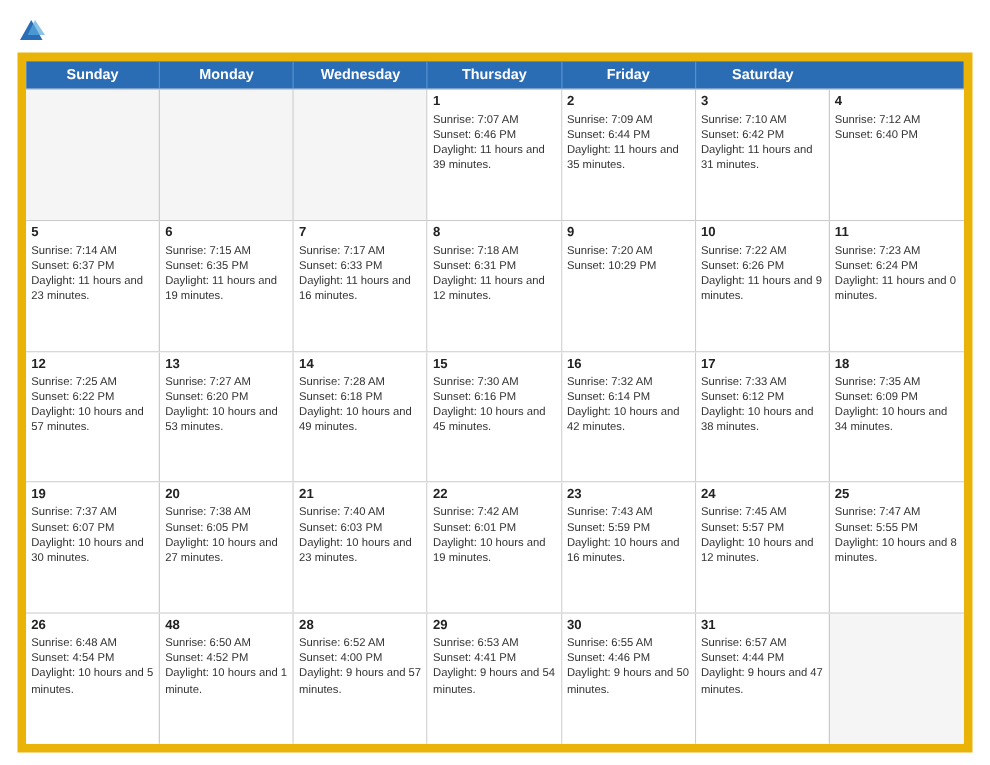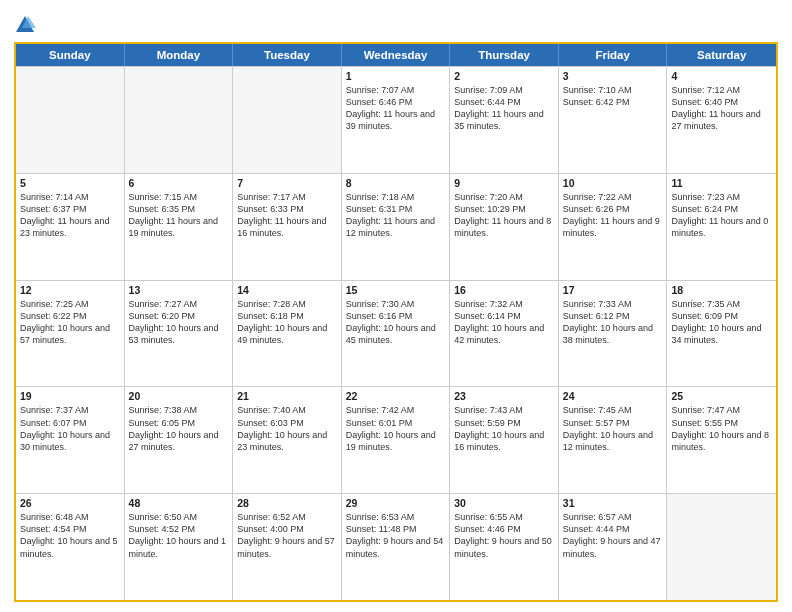--- a/index.html
+++ b/index.html
@@ -67,7 +67,7 @@
       flex: 1;
       display: flex;
       flex-direction: column;
-      border: 2px solid #eab308;
+      border: 7px solid #eab308;
       justify-content: flex-end;
     }
     .cal-header-row {

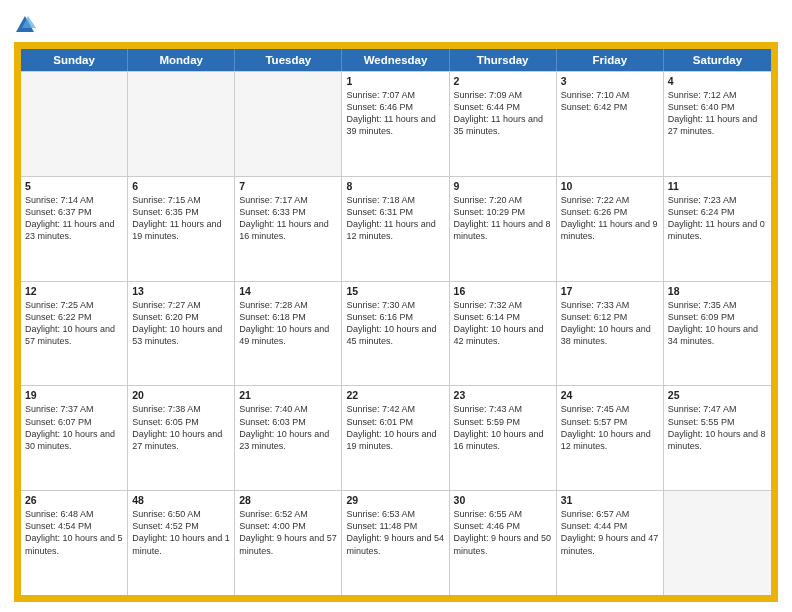--- a/index.html
+++ b/index.html
@@ -143,7 +143,6 @@
     <div class="cal-header-row">
     <div class="cal-header-cell">Sunday</div>
         <div class="cal-header-cell">Monday</div>
-        <div class="cal-header-cell">Tuesday</div>
         <div class="cal-header-cell">Wednesday</div>
         <div class="cal-header-cell">Thursday</div>
         <div class="cal-header-cell">Friday</div>

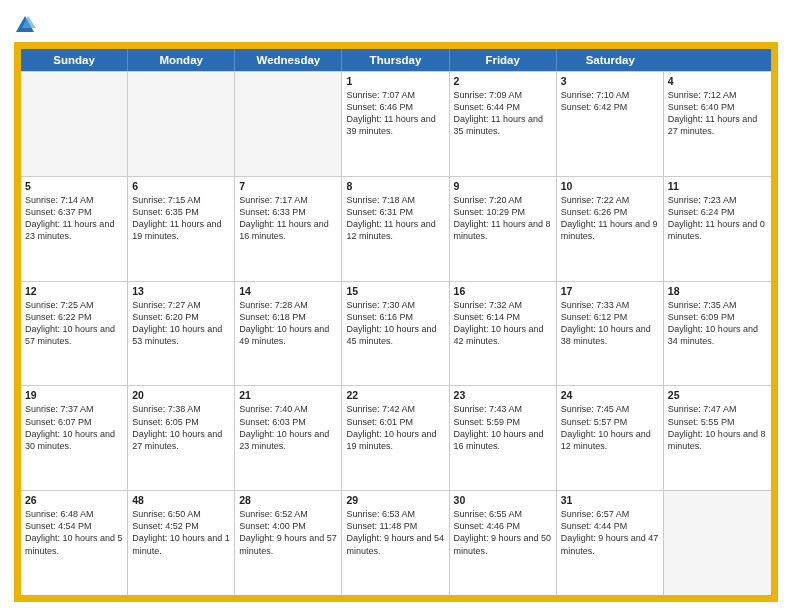--- a/index.html
+++ b/index.html
@@ -169,6 +169,7 @@
             <div class="day-num">3</div>
             <div class="cell-line">Sunrise: 7:10 AM</div>
             <div class="cell-line">Sunset: 6:42 PM</div>
+            <div class="cell-line">Daylight: 11 hours and 31 minutes.</div>
           </div>
           <div class="cal-cell">
             <div class="day-num">4</div>

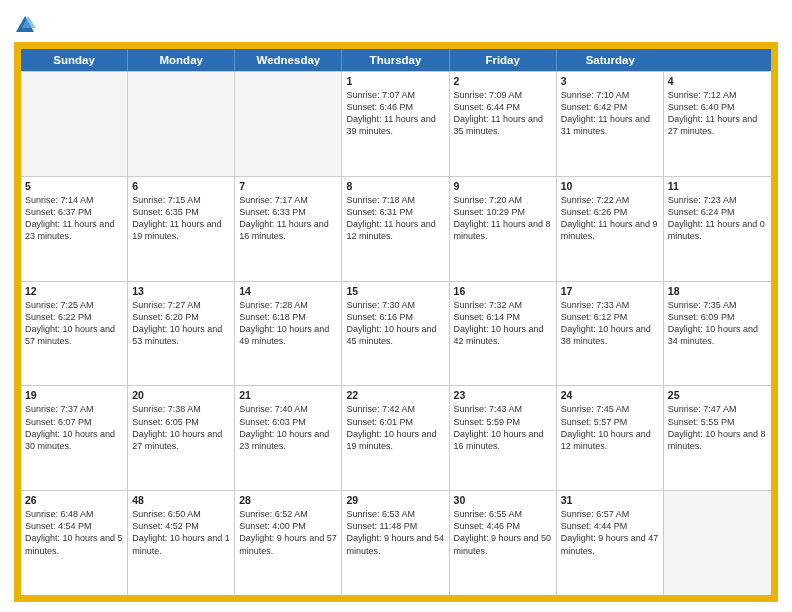--- a/index.html
+++ b/index.html
@@ -175,7 +175,6 @@
             <div class="day-num">4</div>
             <div class="cell-line">Sunrise: 7:12 AM</div>
             <div class="cell-line">Sunset: 6:40 PM</div>
-            <div class="cell-line">Daylight: 11 hours and 27 minutes.</div>
           </div>
         </div>
         <div class="cal-row">

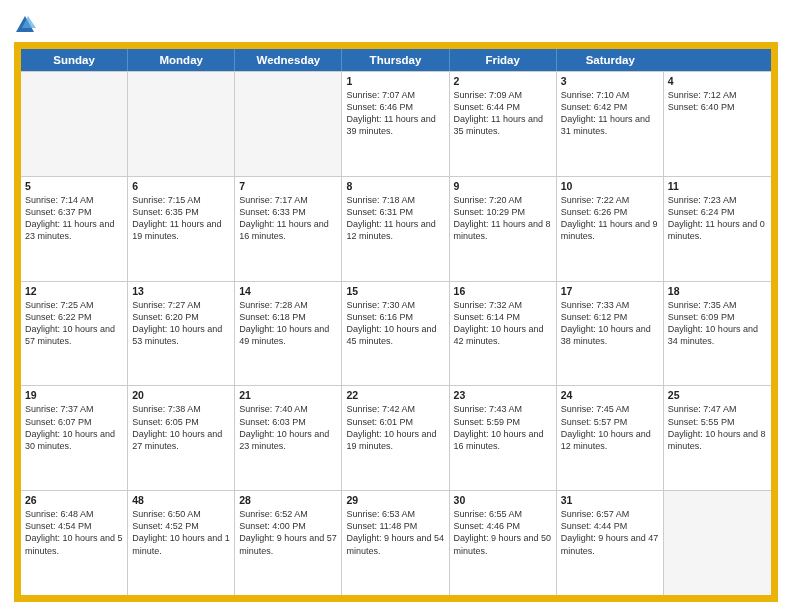--- a/index.html
+++ b/index.html
@@ -206,7 +206,6 @@
             <div class="day-num">9</div>
             <div class="cell-line">Sunrise: 7:20 AM</div>
             <div class="cell-line">Sunset: 10:29 PM</div>
-            <div class="cell-line">Daylight: 11 hours and 8 minutes.</div>
           </div>
           <div class="cal-cell">
             <div class="day-num">10</div>

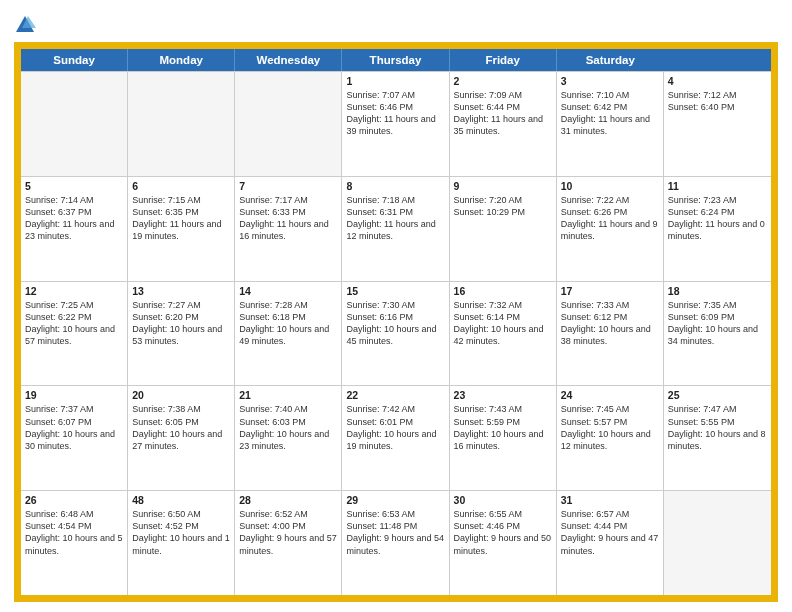--- a/index.html
+++ b/index.html
@@ -330,7 +330,7 @@
           <div class="cal-cell">
             <div class="day-num">29</div>
             <div class="cell-line">Sunrise: 6:53 AM</div>
-            <div class="cell-line">Sunset: 11:48 PM</div>
+            <div class="cell-line">Sunset: 4:41 PM</div>
             <div class="cell-line">Daylight: 9 hours and 54 minutes.</div>
           </div>
           <div class="cal-cell">

